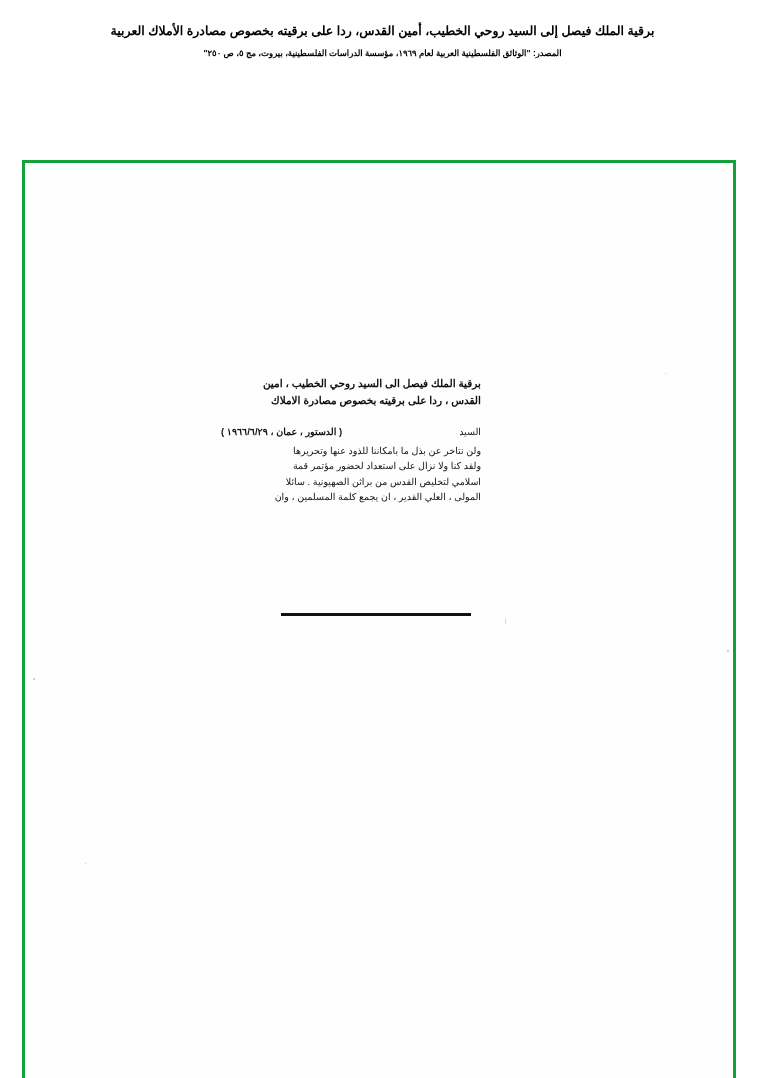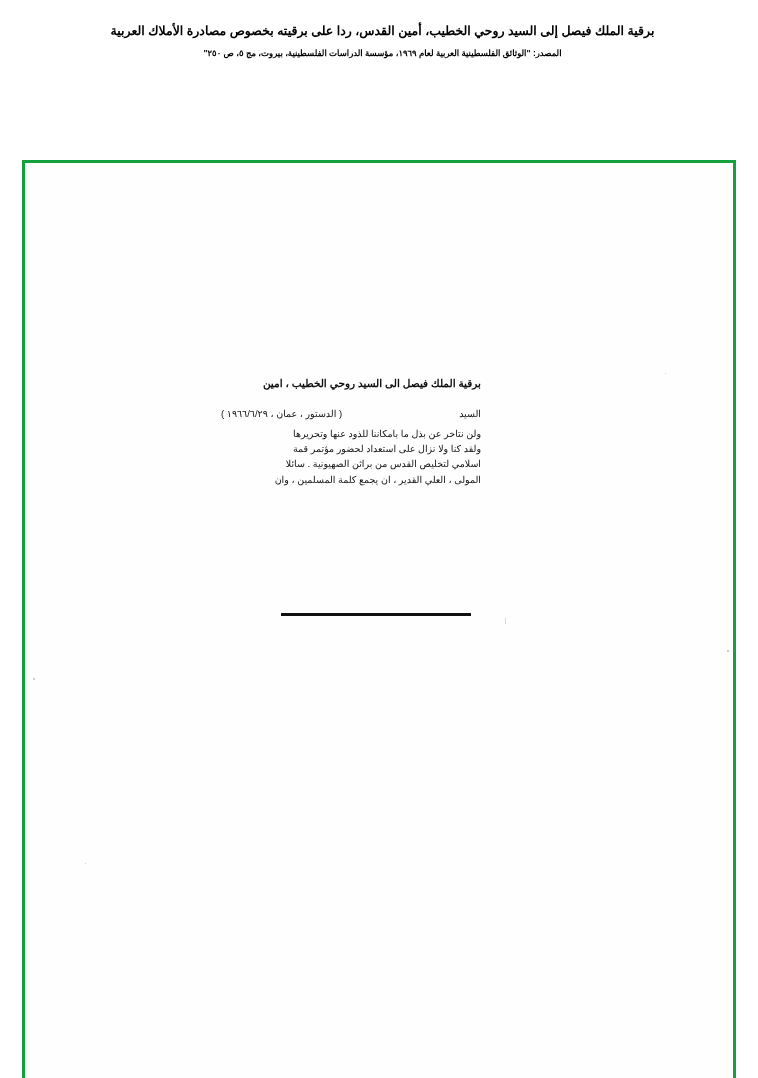--- a/index.html
+++ b/index.html
@@ -153,6 +153,7 @@
 
         <div class="tg-title">
           <div>برقية الملك فيصل الى السيد روحي الخطيب ، امين</div>
+          <div>القدس ، ردا على برقيته بخصوص مصادرة الاملاك</div>
         </div>
 
         <div class="tg-meta">

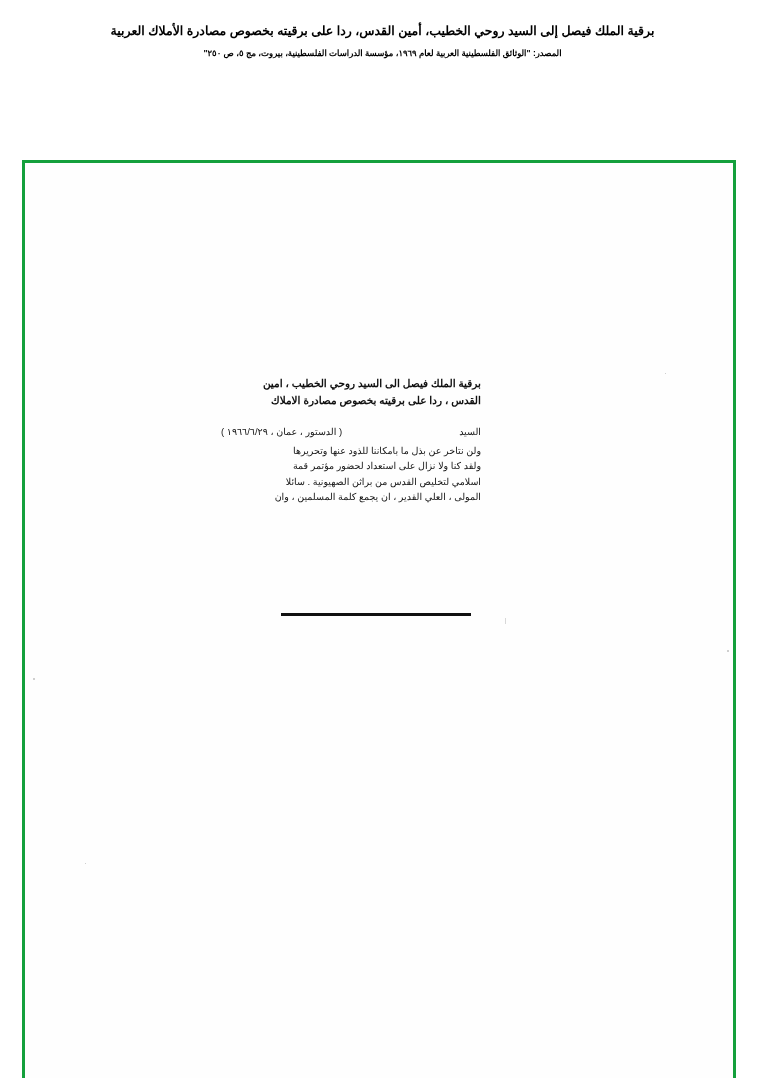--- a/index.html
+++ b/index.html
@@ -110,7 +110,7 @@
     margin-bottom: 4px;
   }
   .tg-meta .place { font-weight: normal; }
-  .tg-meta .dateline { font-weight: normal; }
+  .tg-meta .dateline { font-weight: bold; }
 
   .tg-body {
     font-size: 9.5px;

